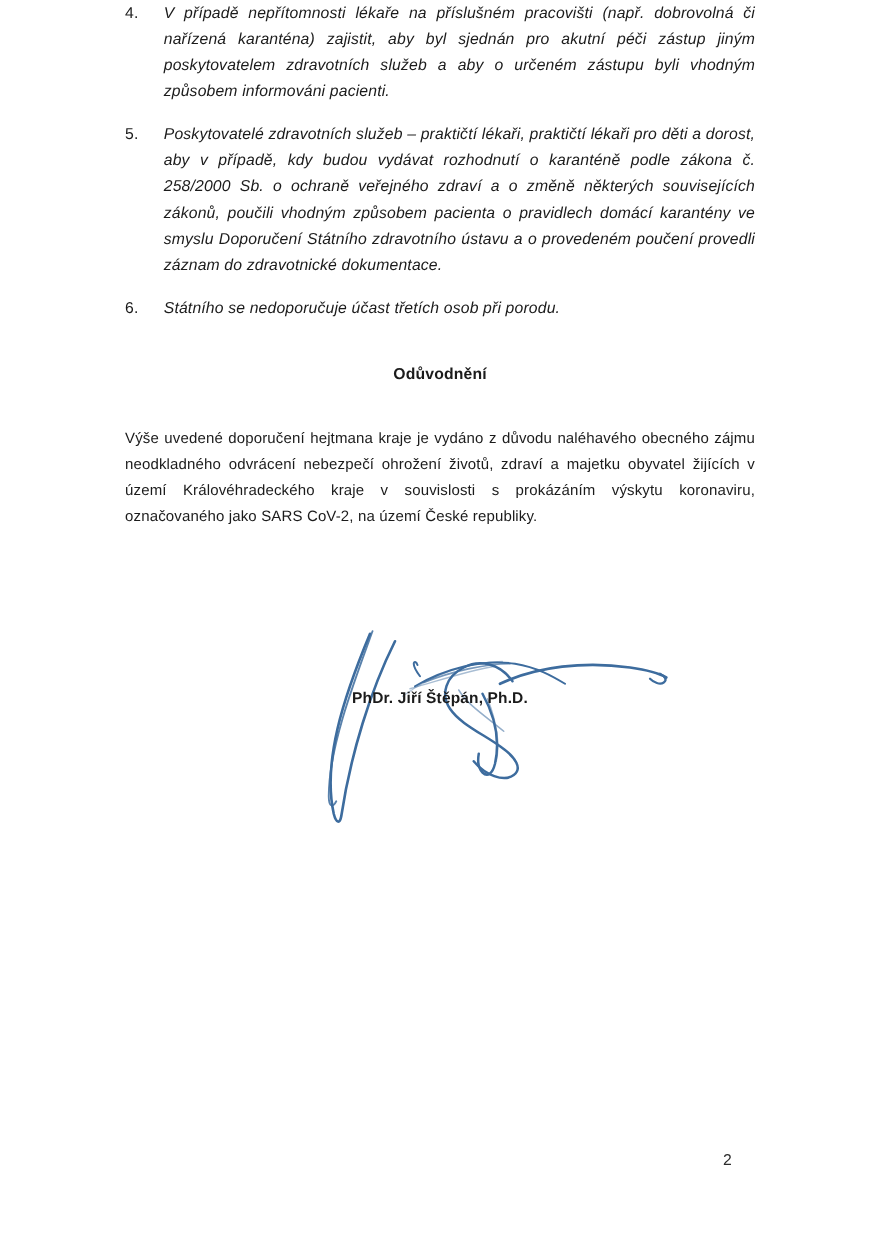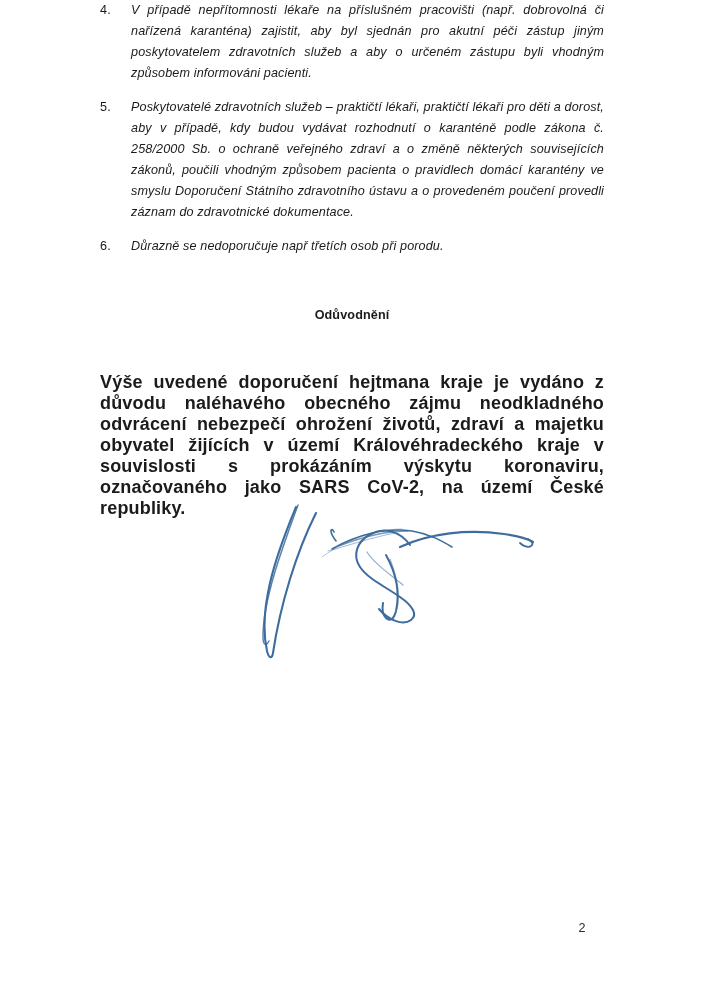--- a/index.html
+++ b/index.html
@@ -157,7 +157,7 @@
 
       <li class="list-item single">
         <span class="list-marker">6.</span>
-        <span class="list-text">Důrazně se nedoporučuje např třetích osob při porodu.</span>
+        <span class="list-text">Státního se nedoporučuje účast třetích osob při porodu.</span>
       </li>
 
     </ol>

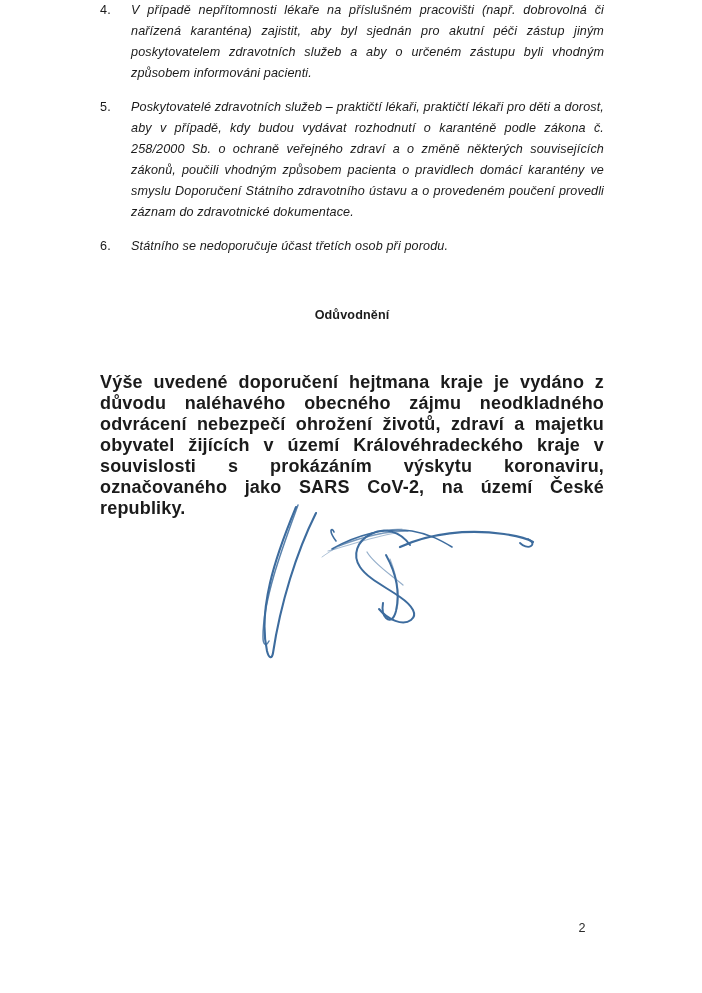--- a/index.html
+++ b/index.html
@@ -70,7 +70,7 @@
     line-height: 21px;
     font-weight: bold;
     color: #1b1b1b;
-    margin: 16px;
+    margin: 0;
     letter-spacing: 0.01em;
   }
 

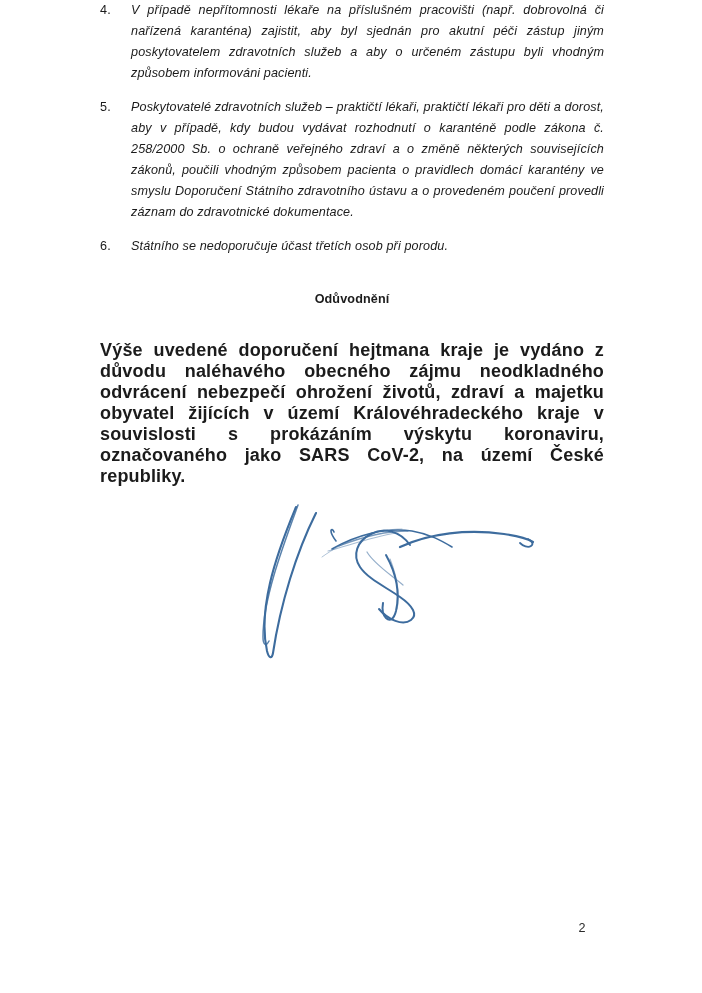--- a/index.html
+++ b/index.html
@@ -76,14 +76,13 @@
 
   
   .body-paragraph {
-    font-size: 18px;
+    font-size: 12px;
     line-height: 21px;
     color: #1b1b1b;
     text-align: justify;
     text-justify: inter-word;
     margin: 0;
     letter-spacing: 0.01em;
-    font-weight: bold;
   }
 
   

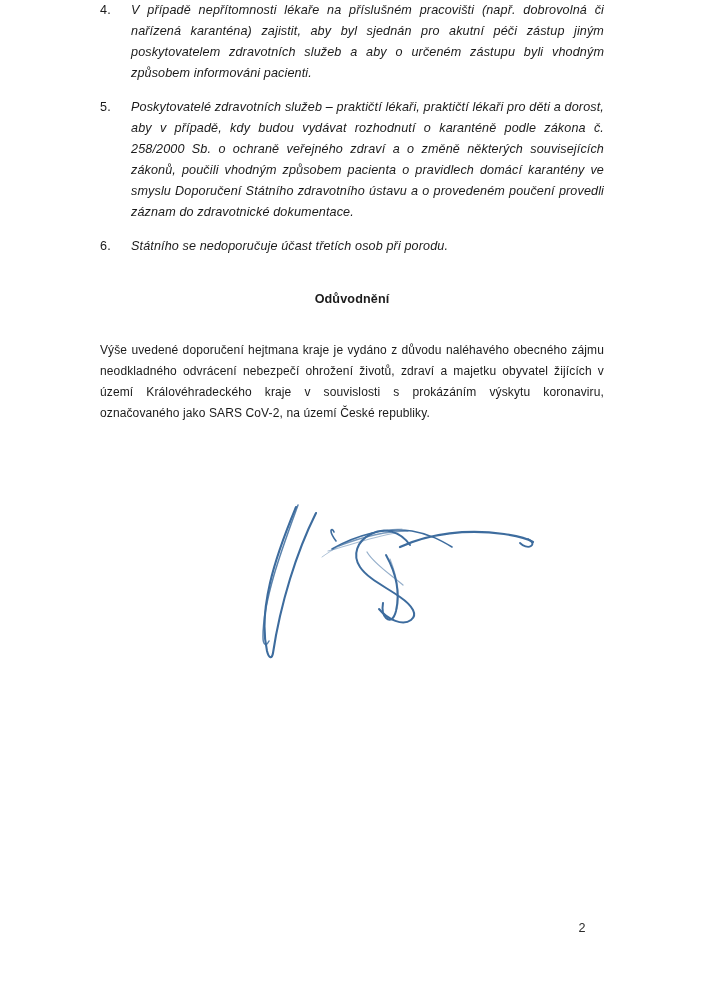--- a/index.html
+++ b/index.html
@@ -190,6 +190,7 @@
       </svg>
 
       <div class="signature-names">
+        <div class="signer-name">PhDr. Jiří Štěpán, Ph.D.</div>
       </div>
 
     </div>

